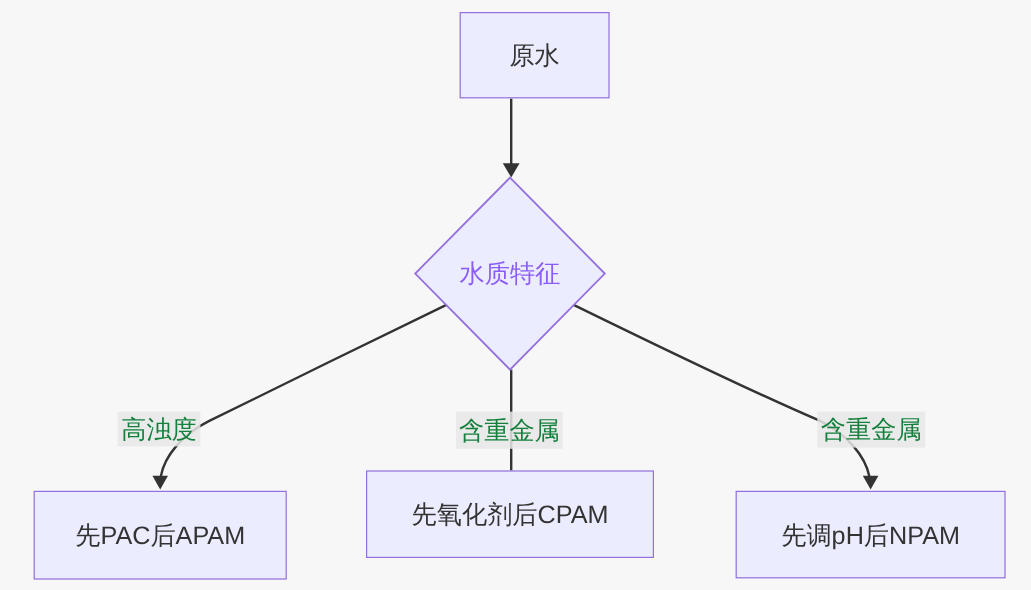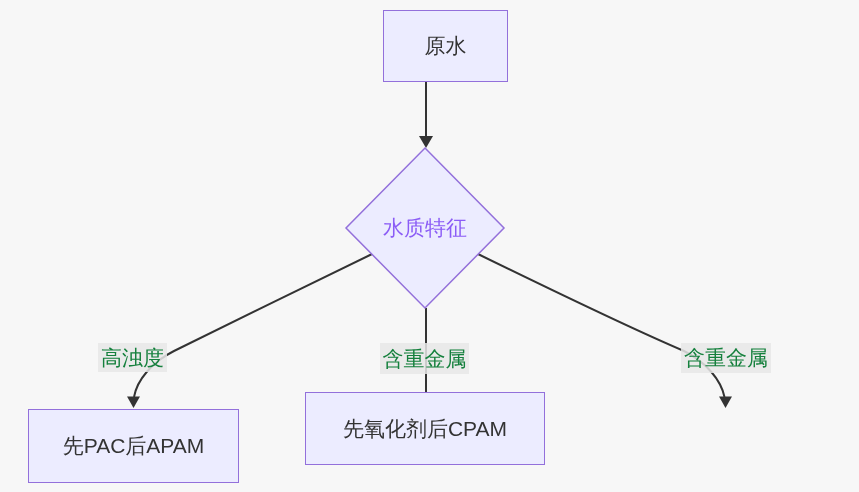--- a/index.html
+++ b/index.html
@@ -86,6 +86,9 @@
   <div class="node" id="node-cpam">
     <span>先氧化剂后CPAM</span>
   </div>
+  <div class="node" id="node-npam">
+    <span>先调pH后NPAM</span>
+  </div>
 
 </div>
 

